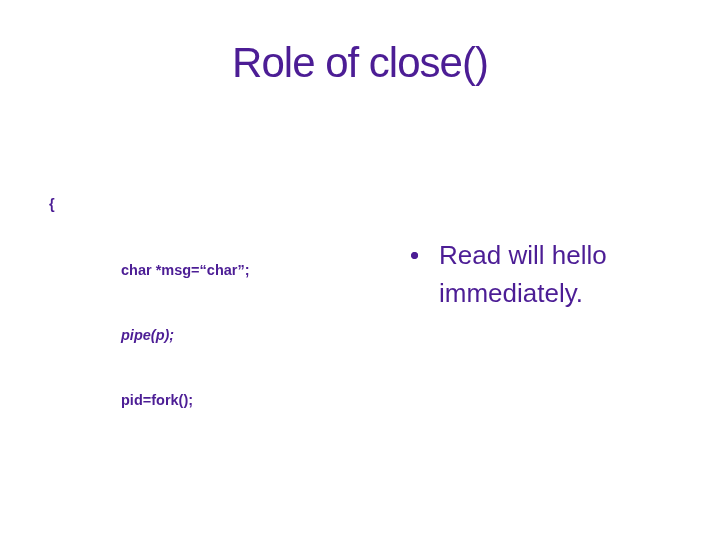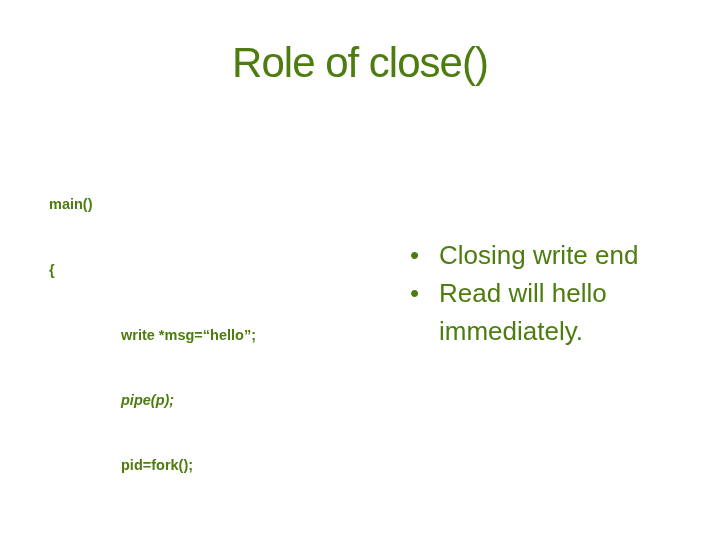--- a/index.html
+++ b/index.html
@@ -12,7 +12,7 @@
     width: 720px;
     height: 540px;
     background: #ffffff;
-    color: #4d7c0f;
+    color: #4c1d95;
     font-family: "Liberation Sans", sans-serif;
     overflow: hidden;
   }

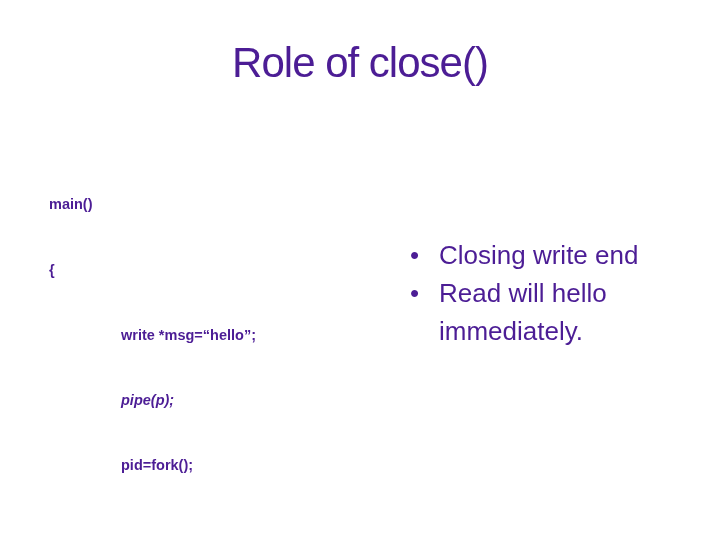--- a/index.html
+++ b/index.html
@@ -69,7 +69,6 @@
   <h1 class="title">Role of close()</h1>
 
   <div class="code">
-    <div class="code-line" style="padding-left: 0px;">main()</div>
     <div class="code-line" style="padding-left: 0px;">{</div>
     <div class="code-line" style="padding-left: 72px;">write *msg=“hello”;</div>
     <div class="code-line" style="padding-left: 72px; font-style: italic;">pipe(p);</div>

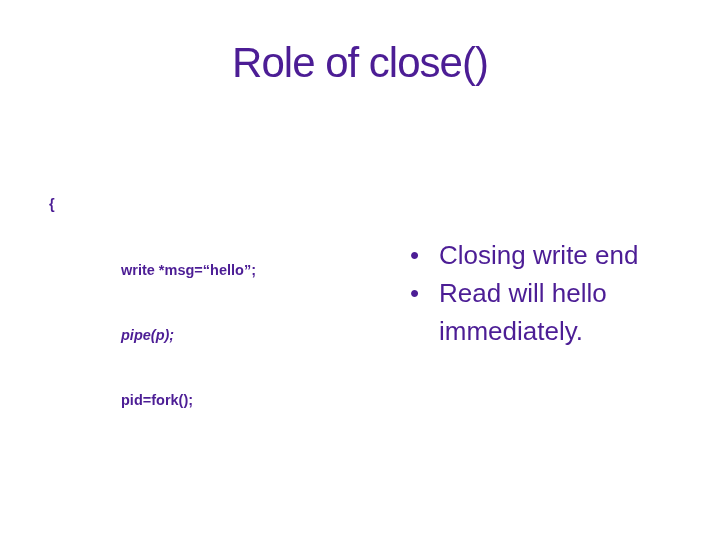--- a/index.html
+++ b/index.html
@@ -70,7 +70,7 @@
 
   <div class="code">
     <div class="code-line" style="padding-left: 0px;">{</div>
-    <div class="code-line" style="padding-left: 72px;">write *msg=“hello”;</div>
+    <div class="code-line" style="padding-left: 72px;">char *msg=“char”;</div>
     <div class="code-line" style="padding-left: 72px; font-style: italic;">pipe(p);</div>
     <div class="code-line" style="padding-left: 72px;">pid=fork();</div>
     

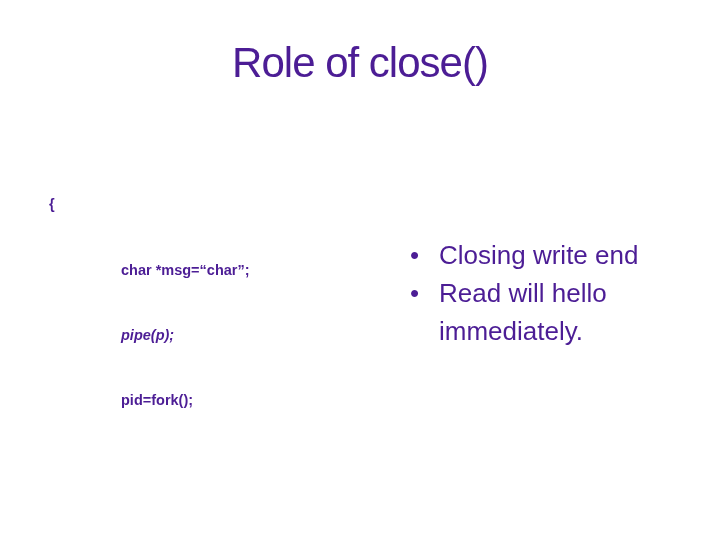--- a/index.html
+++ b/index.html
@@ -88,7 +88,6 @@
   <ul class="bullets">
     <li class="bullet-item">
       <span class="bullet-dot">•</span>
-      <span>Closing write end</span>
     </li>
     <li class="bullet-item">
       <span class="bullet-dot">•</span>

